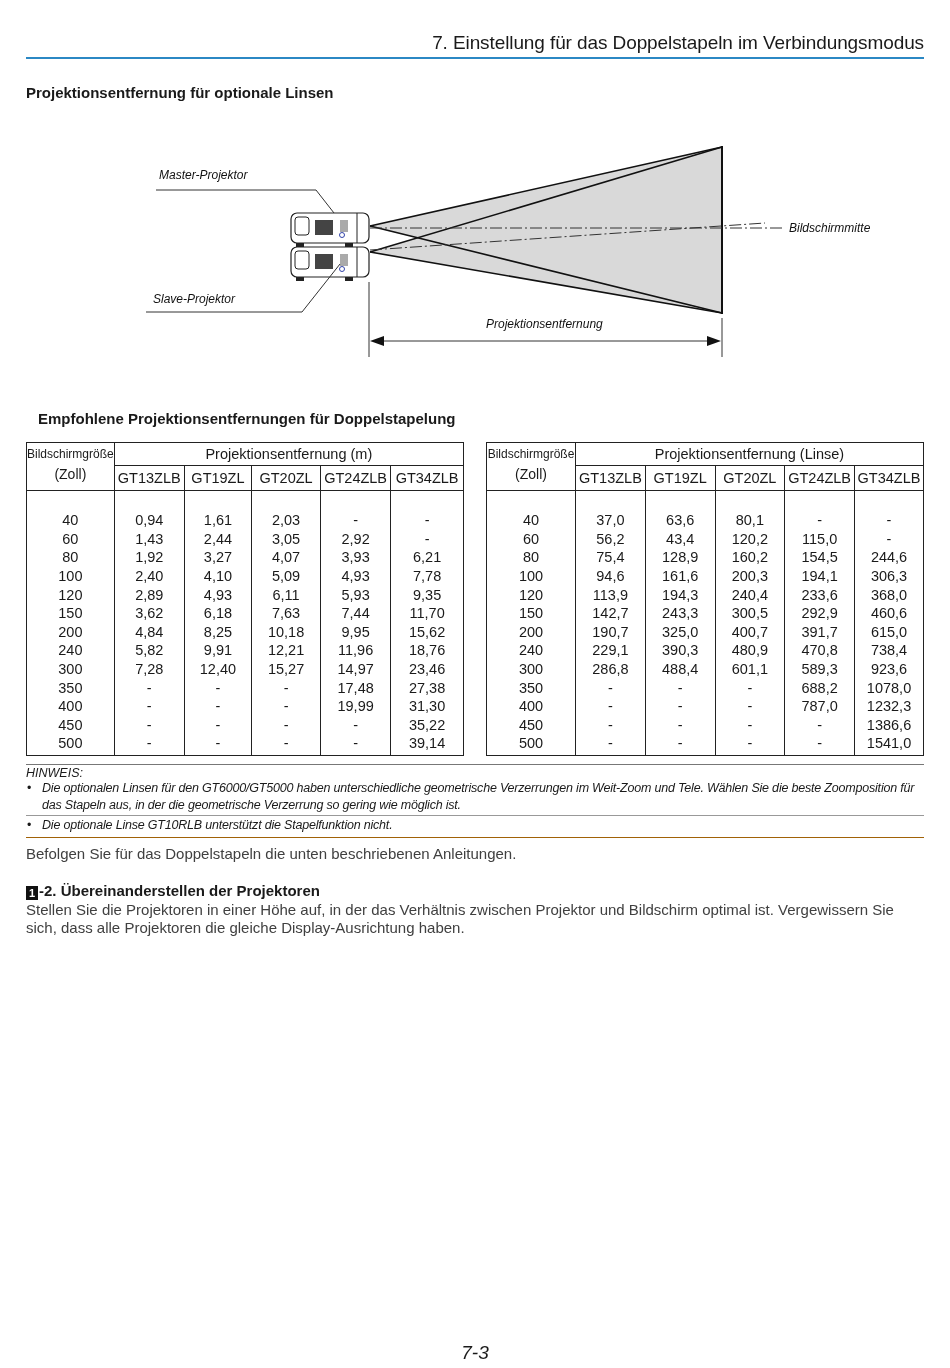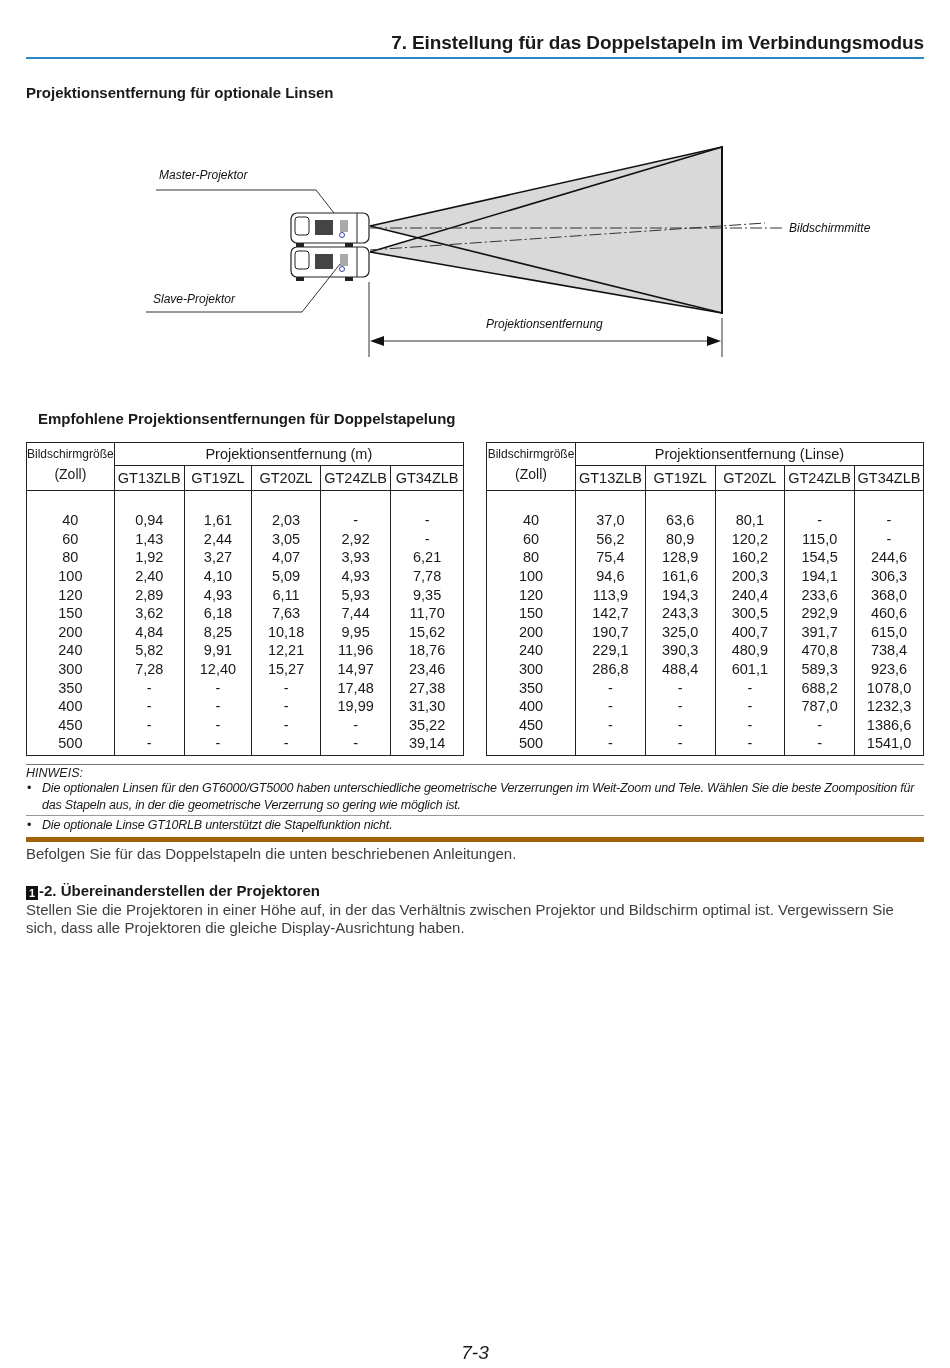--- a/index.html
+++ b/index.html
@@ -6,7 +6,7 @@
   body { width: 950px; height: 1368px; position: relative; overflow: hidden;
          font-family: "Liberation Sans", "DejaVu Sans", sans-serif; color: #1a1a1a; }
   .page-header { position: absolute; left: 26px; right: 26px; top: 30px; height: 30px; }
-  .page-title { position: absolute; right: 0; top: 2px; font-size: 19px; font-weight: bold; letter-spacing: -0.1px; }
+  .page-title { position: absolute; right: 0; top: 2px; font-size: 19px; font-weight: normal; letter-spacing: -0.1px; }
   .header-rule { position: absolute; left: 0; right: 0; top: 27px; height: 2px; background: #2b88c4; }
   .section-heading { position: absolute; left: 26px; font-size: 15px; font-weight: bold; }
   .diagram { position: absolute; left: 0; top: 130px; width: 950px; height: 240px; }

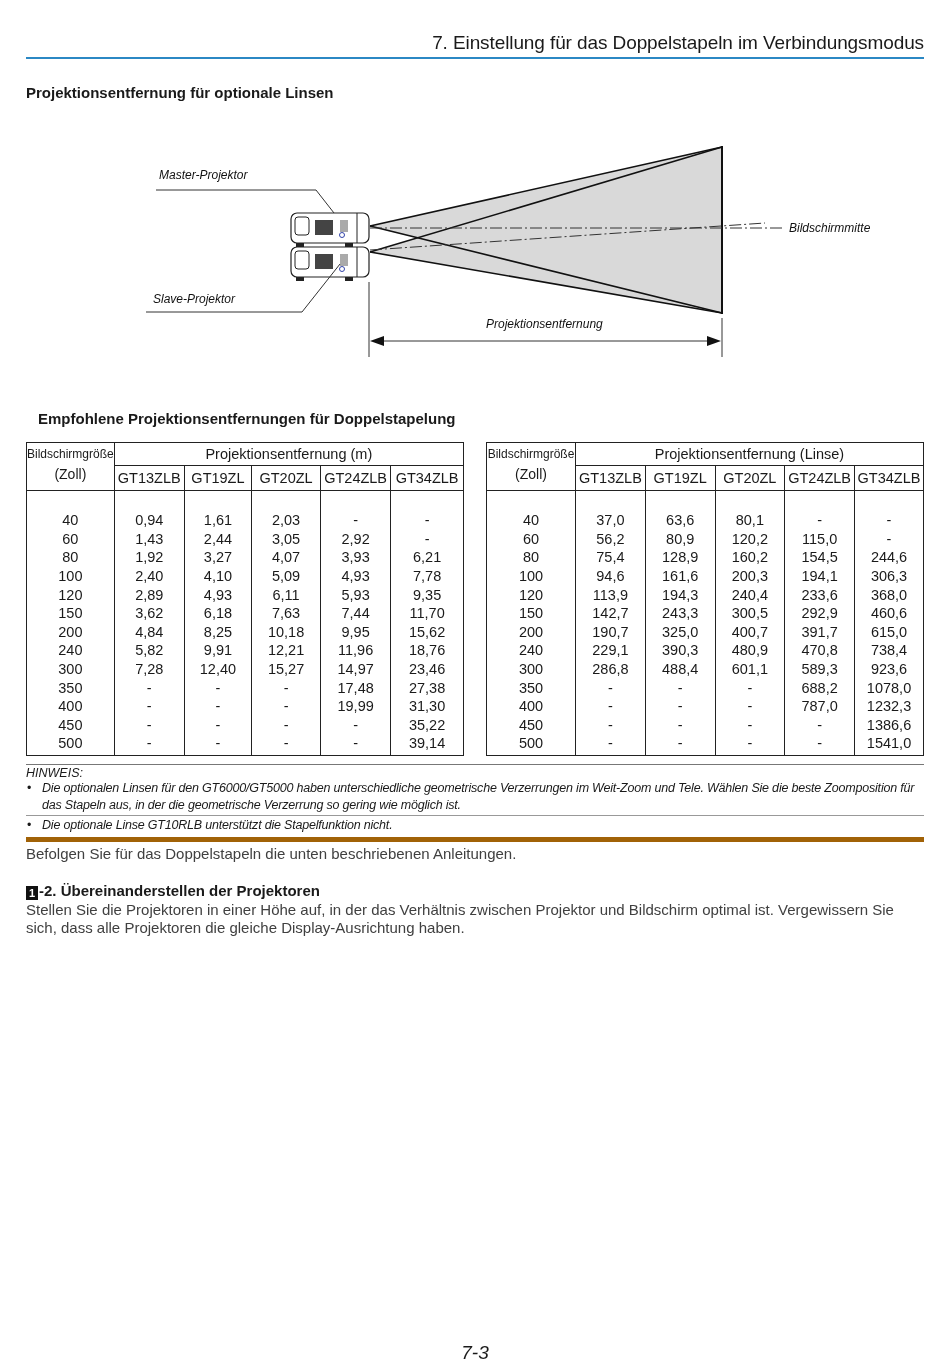--- a/index.html
+++ b/index.html
@@ -269,7 +269,7 @@
       <tr>
         <td>60</td>
         <td>56,2</td>
-        <td>80,9</td>
+        <td>43,4</td>
         <td>120,2</td>
         <td>115,0</td>
         <td>-</td>

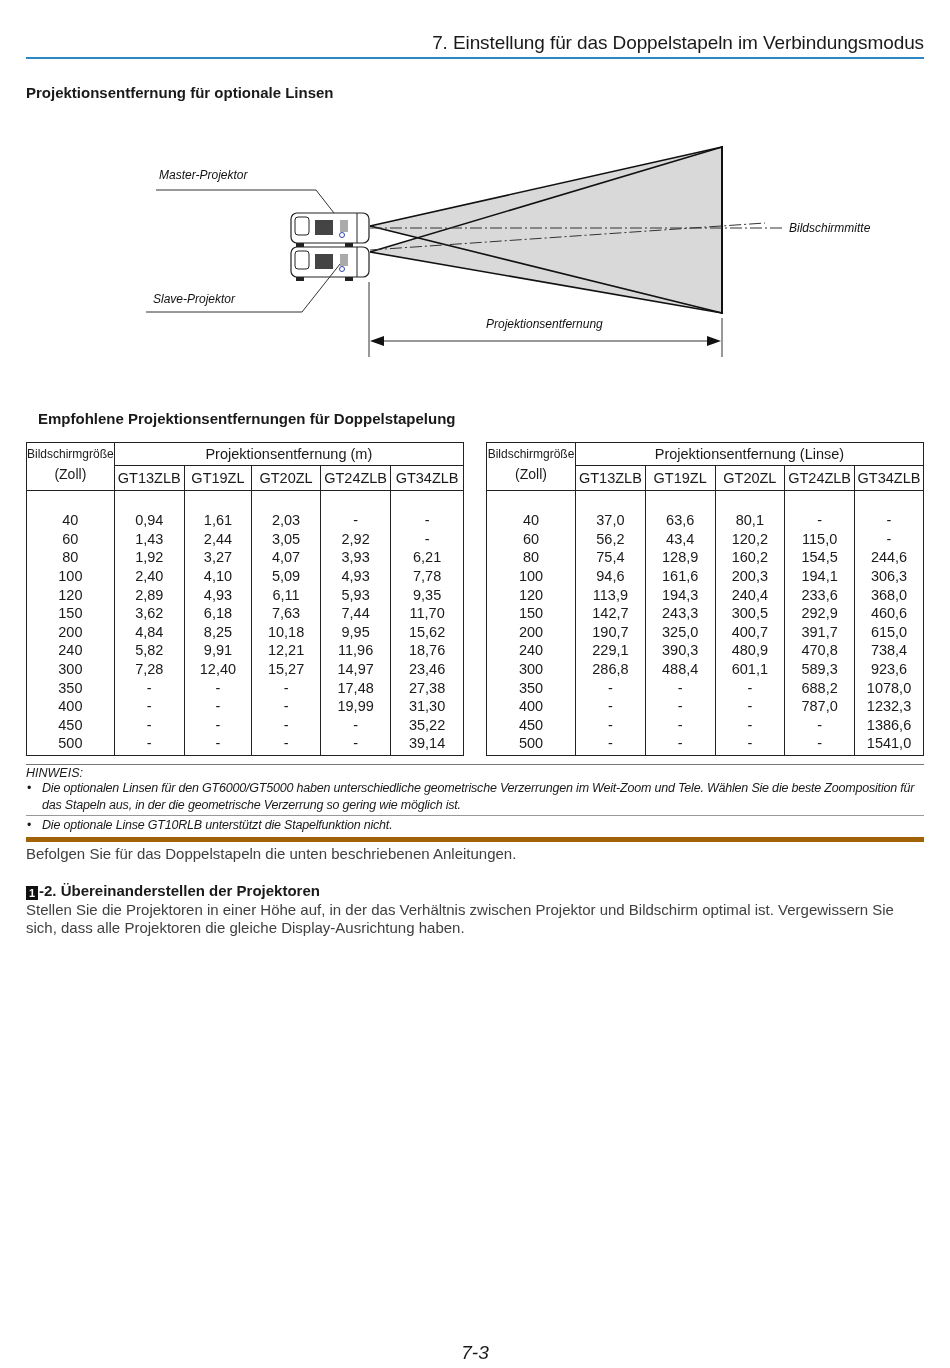--- a/index.html
+++ b/index.html
@@ -24,7 +24,7 @@
   table.dist tbody tr:last-child td { border-bottom: 1.5px solid #222; padding-bottom: 2px; }
   table.dist { border: 1.5px solid #222; }
 
-  .note-box { position: absolute; left: 26px; right: 26px; top: 764px; border-top: 1px solid #777; border-bottom: 5px solid #a16207; padding: 1px 0 3px 0; }
+  .note-box { position: absolute; left: 26px; right: 26px; top: 764px; border-top: 1px solid #777; border-bottom: 1px solid #a16207; padding: 1px 0 3px 0; }
   .note-title { font-size: 12.5px; font-style: italic; line-height: 14px; }
   .note-item { font-size: 12.5px; font-style: italic; line-height: 17px; position: relative; padding-left: 16px; letter-spacing: -0.2px; }
   .note-item .bullet { position: absolute; left: 1px; top: 0; font-style: normal; }

